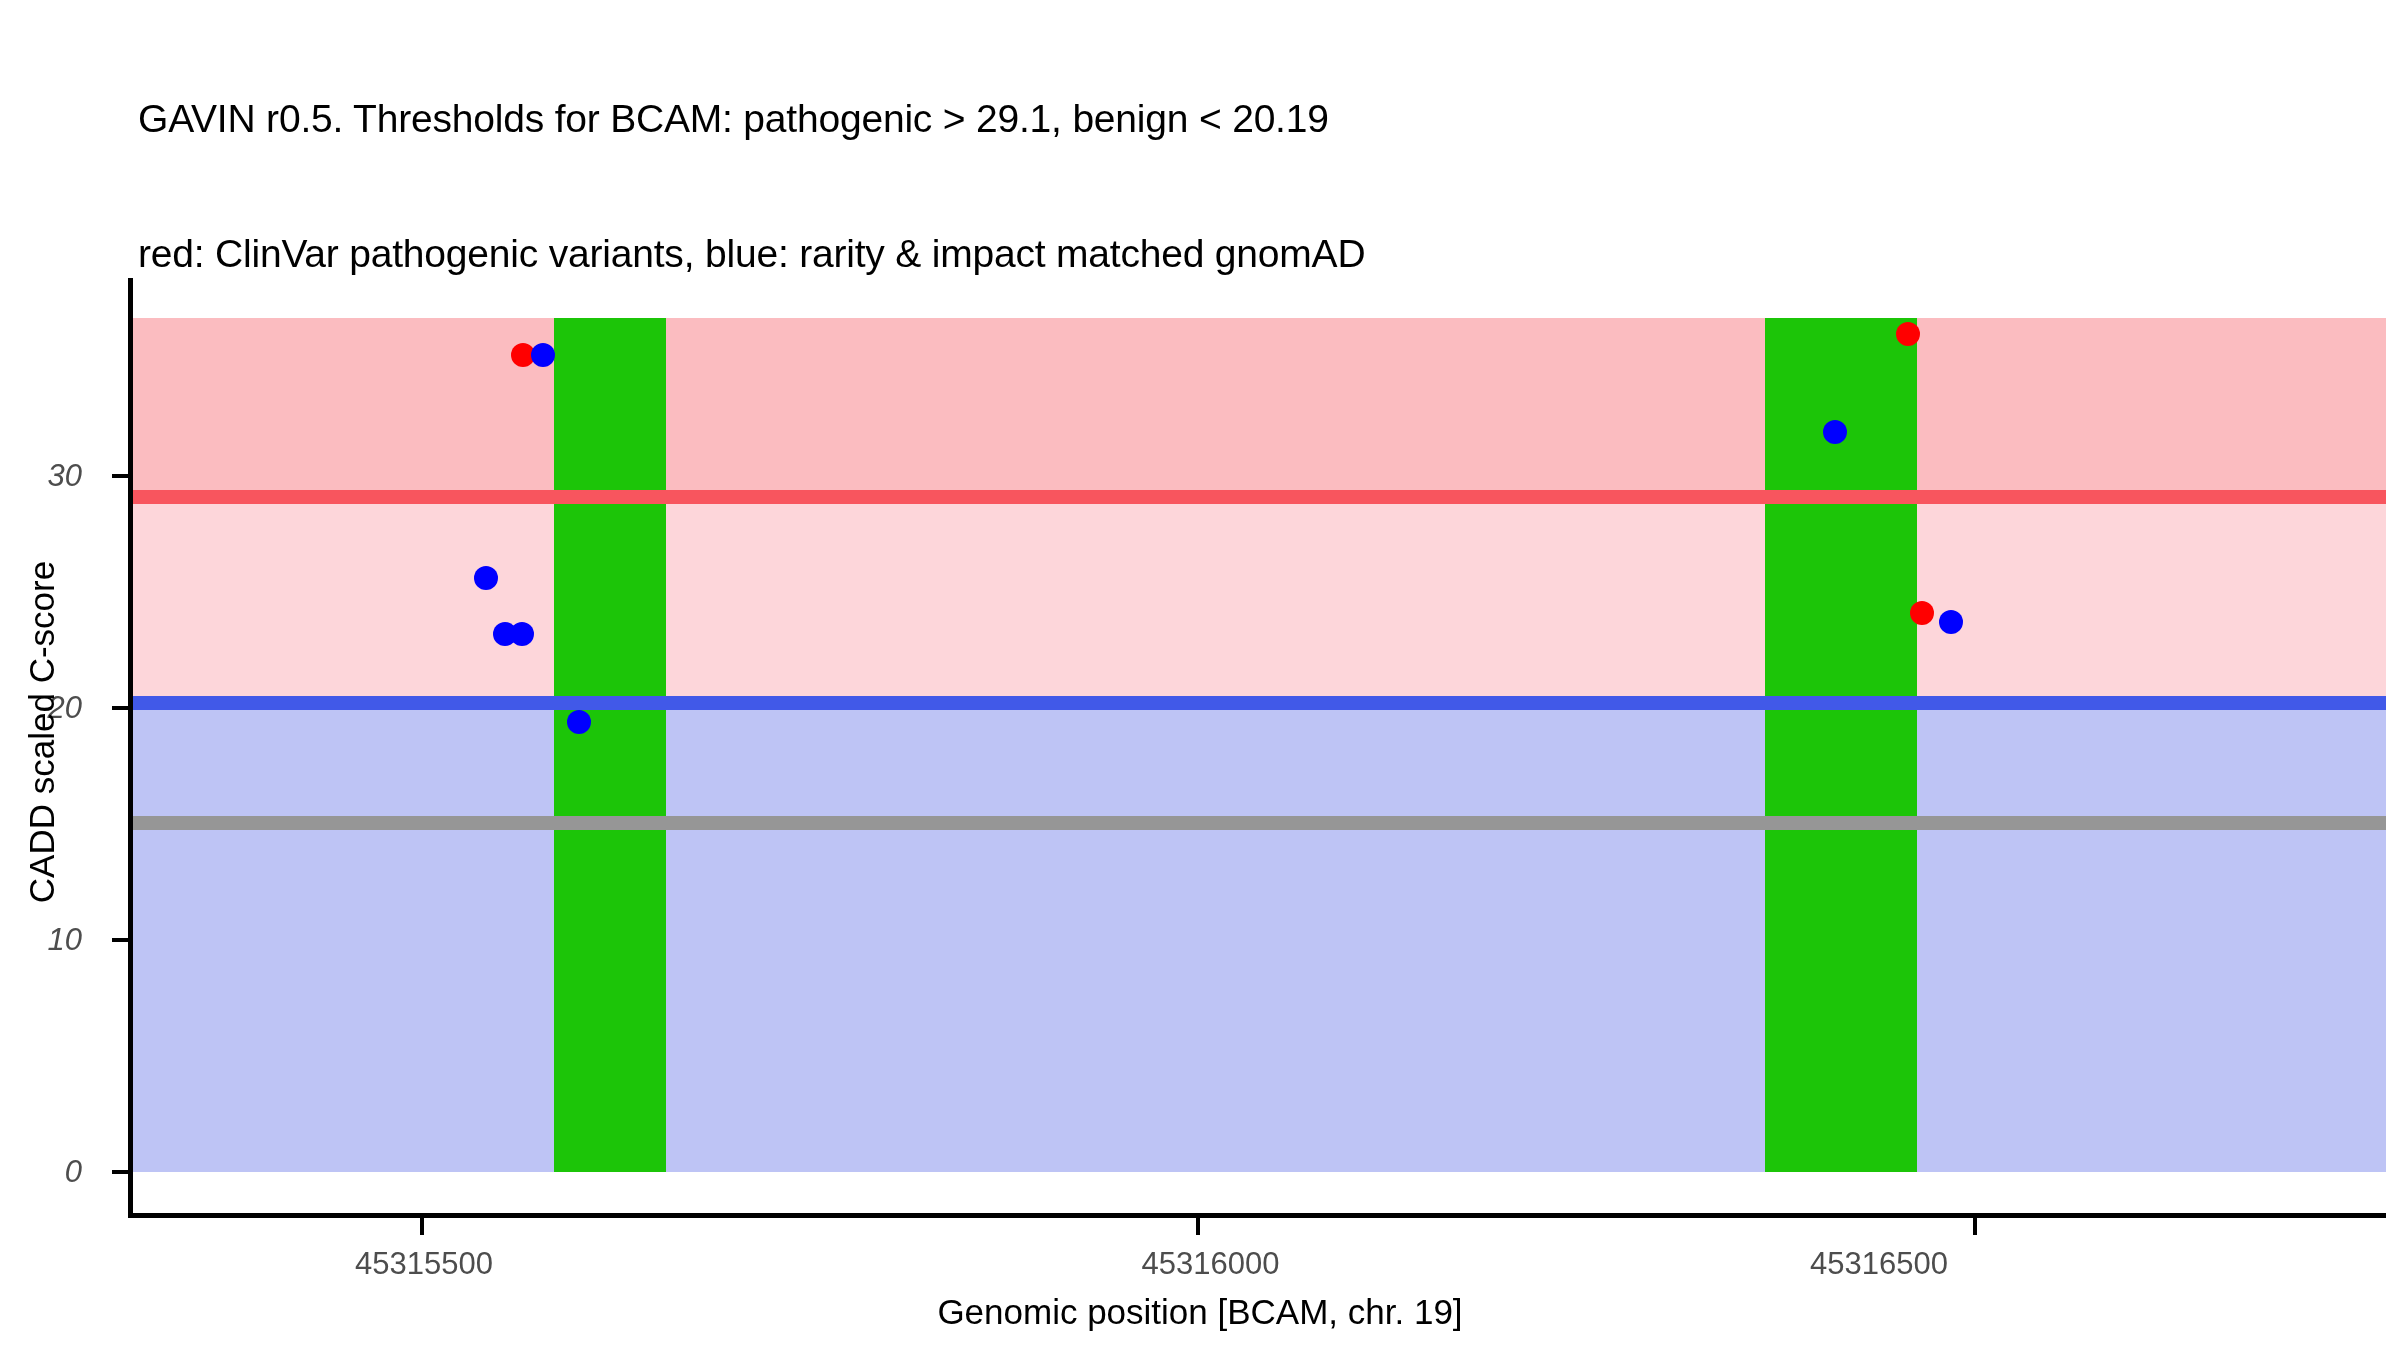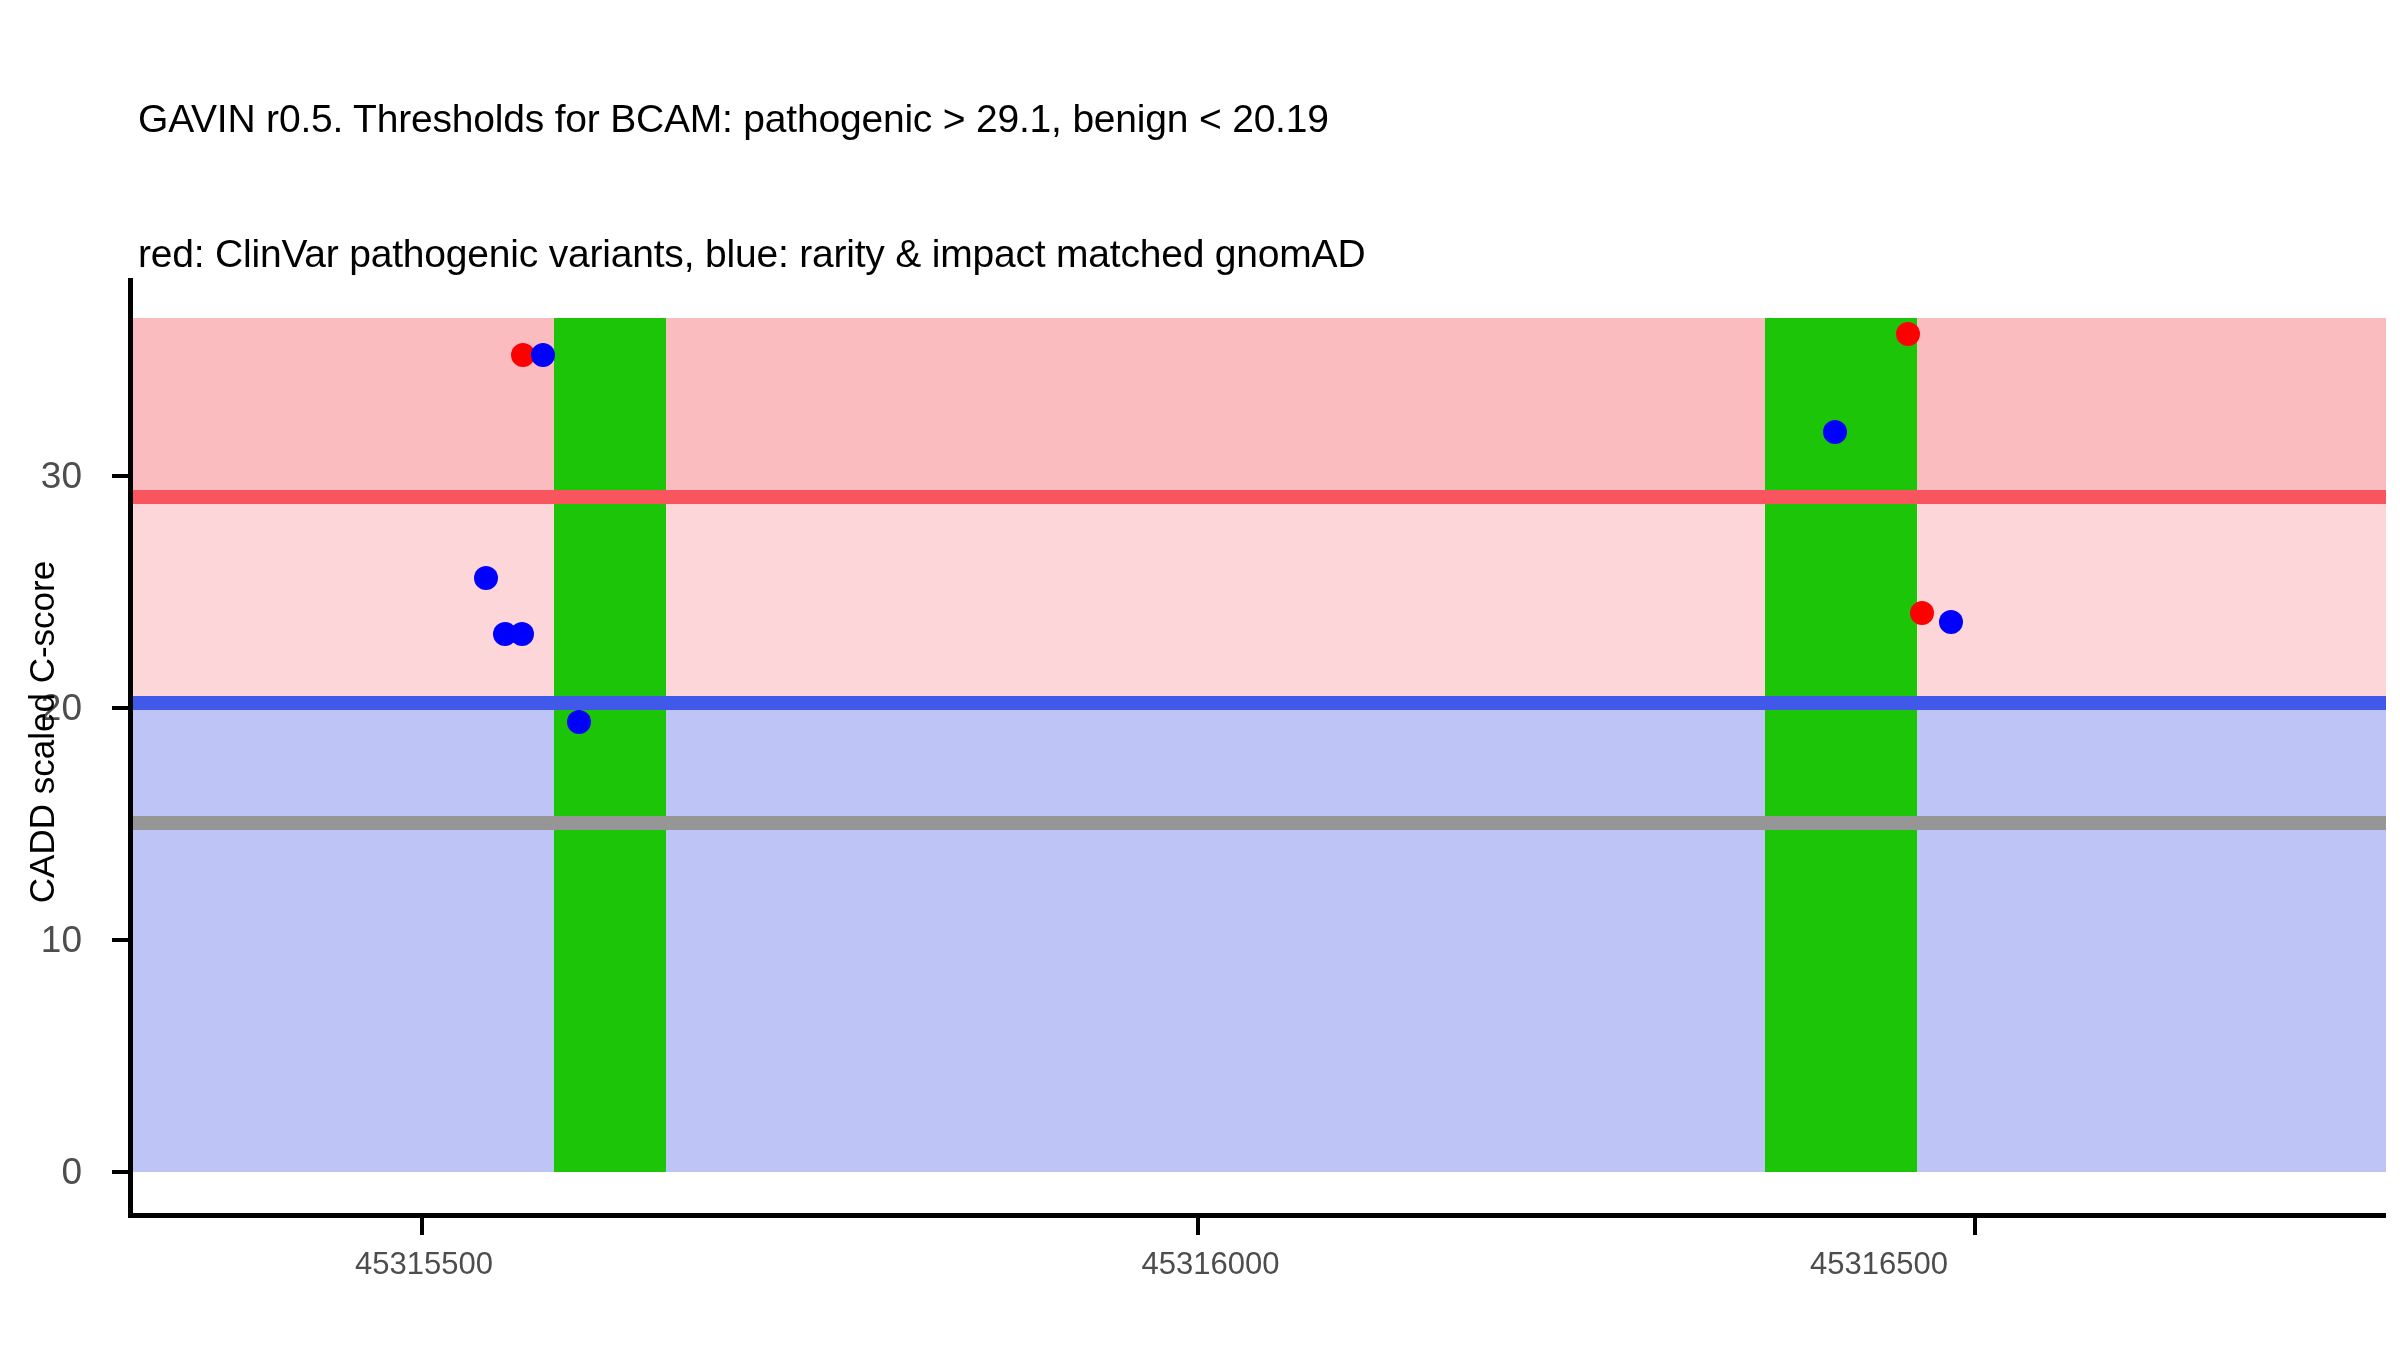--- a/index.html
+++ b/index.html
@@ -80,10 +80,11 @@
     position:absolute;
     right:2318px;
     text-align:right;
-    font-size:37px;
+    font-size:31px;
     color:#4d4d4d;
     transform:translateY(-50%);
     white-space:nowrap;
+    font-style:italic;
   }
   .xlab{
     position:absolute;

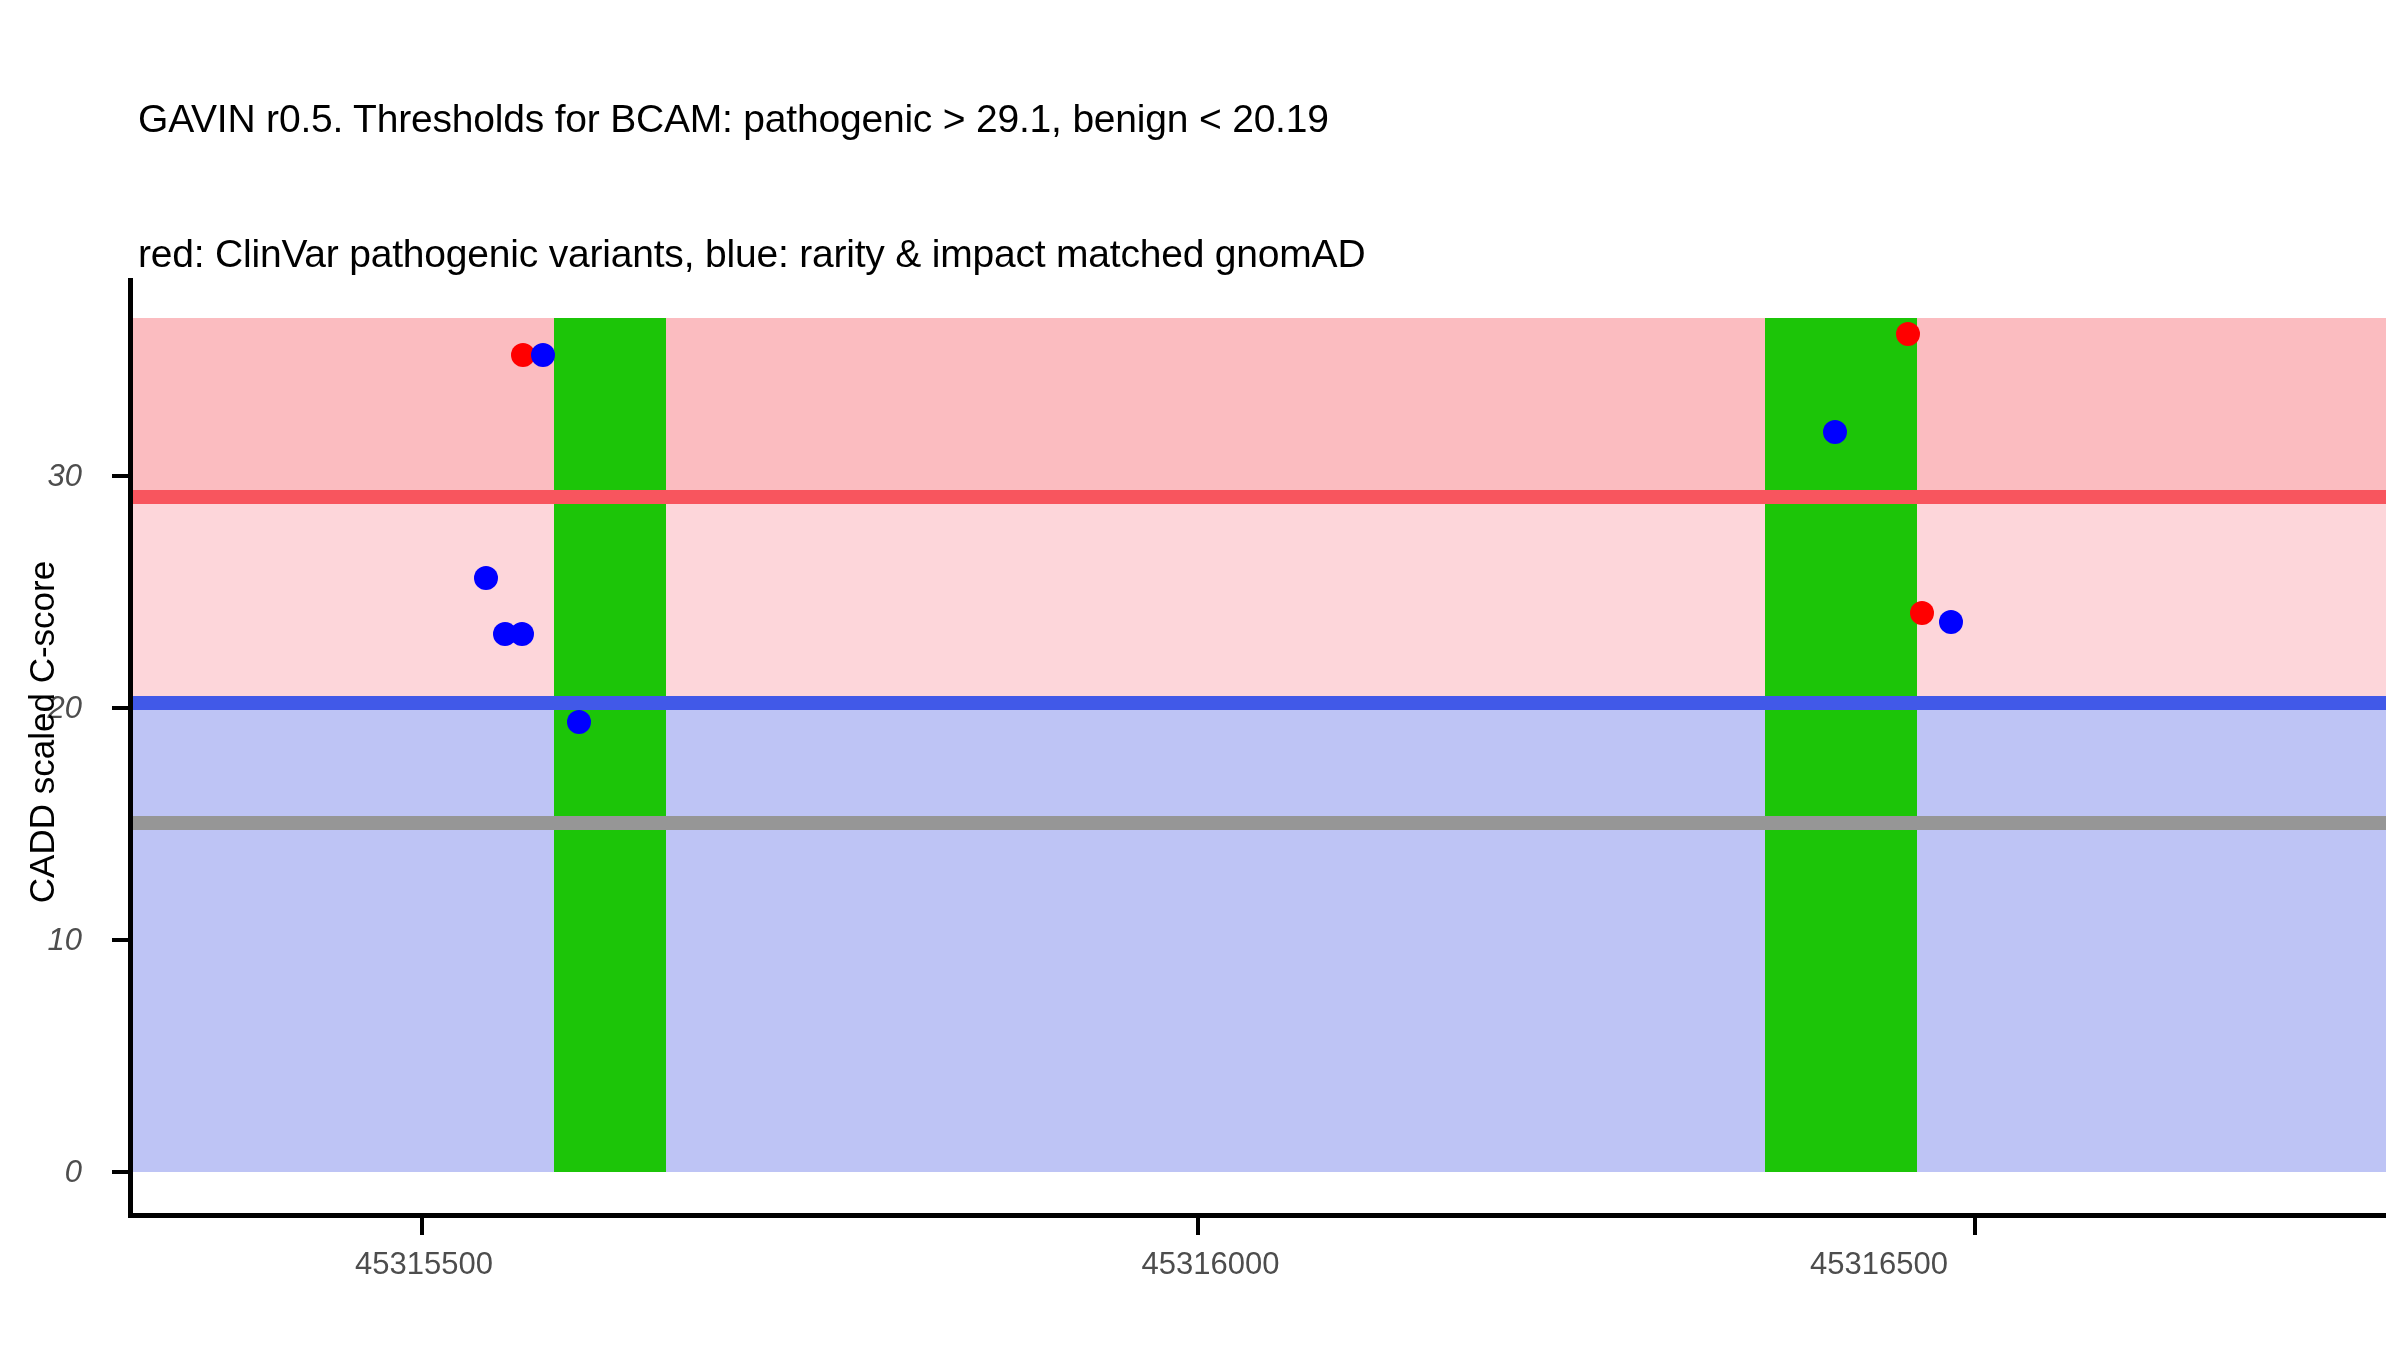--- a/index.html
+++ b/index.html
@@ -171,6 +171,7 @@
     </div>
 
   <div class="axis-title-y">CADD scaled C-score</div>
+  <div class="axis-title-x">Genomic position [BCAM, chr. 19]</div>
 
 </div>
 

